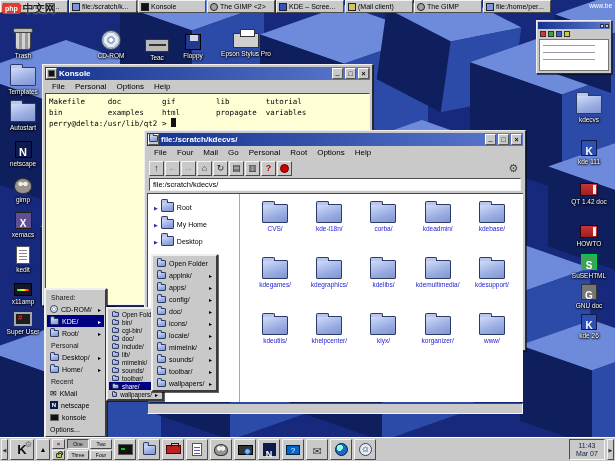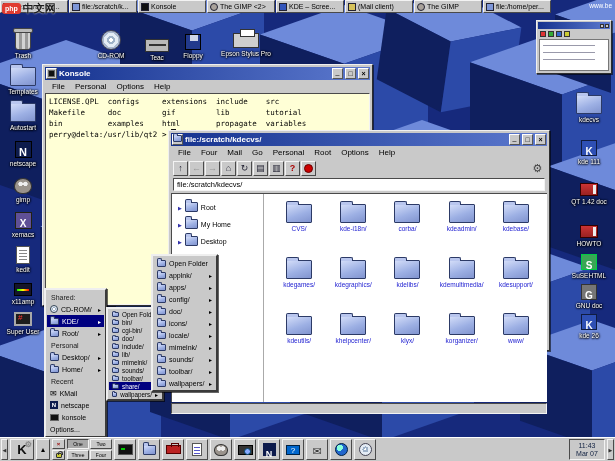--- a/index.html
+++ b/index.html
@@ -440,7 +440,6 @@
       <span>Help</span>
     </div>
     <div id="term">
-      <div class="tline">LICENSE.QPL  configs     extensions  include    src</div>
       <div class="tline">Makefile     doc         gif         lib        tutorial</div>
       <div class="tline">bin          examples    html        propagate  variables</div>
       <div class="tline"><span>perry@delta:/usr/lib/qt2 &gt; </span><span id="cursor"></span></div>

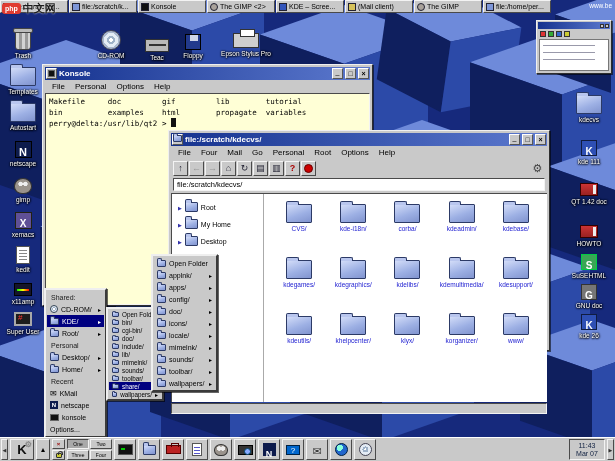--- a/index.html
+++ b/index.html
@@ -112,7 +112,7 @@
   #cursor{ display:inline-block; width:5px; height:9px; background:#111; vertical-align:-1px; }
 
   
-  #kfm{ left:168px; top:130px; width:382px; height:221px; z-index:20; }
+  #kfm{ left:144px; top:130px; width:382px; height:221px; z-index:20; }
   #kfm-tools{ height:18px; display:flex; align-items:center; gap:1px; padding:0 2px; }
   .tbn{ width:15px; height:15px; display:flex; align-items:center; justify-content:center;
         font-size:9px; color:#223; }

